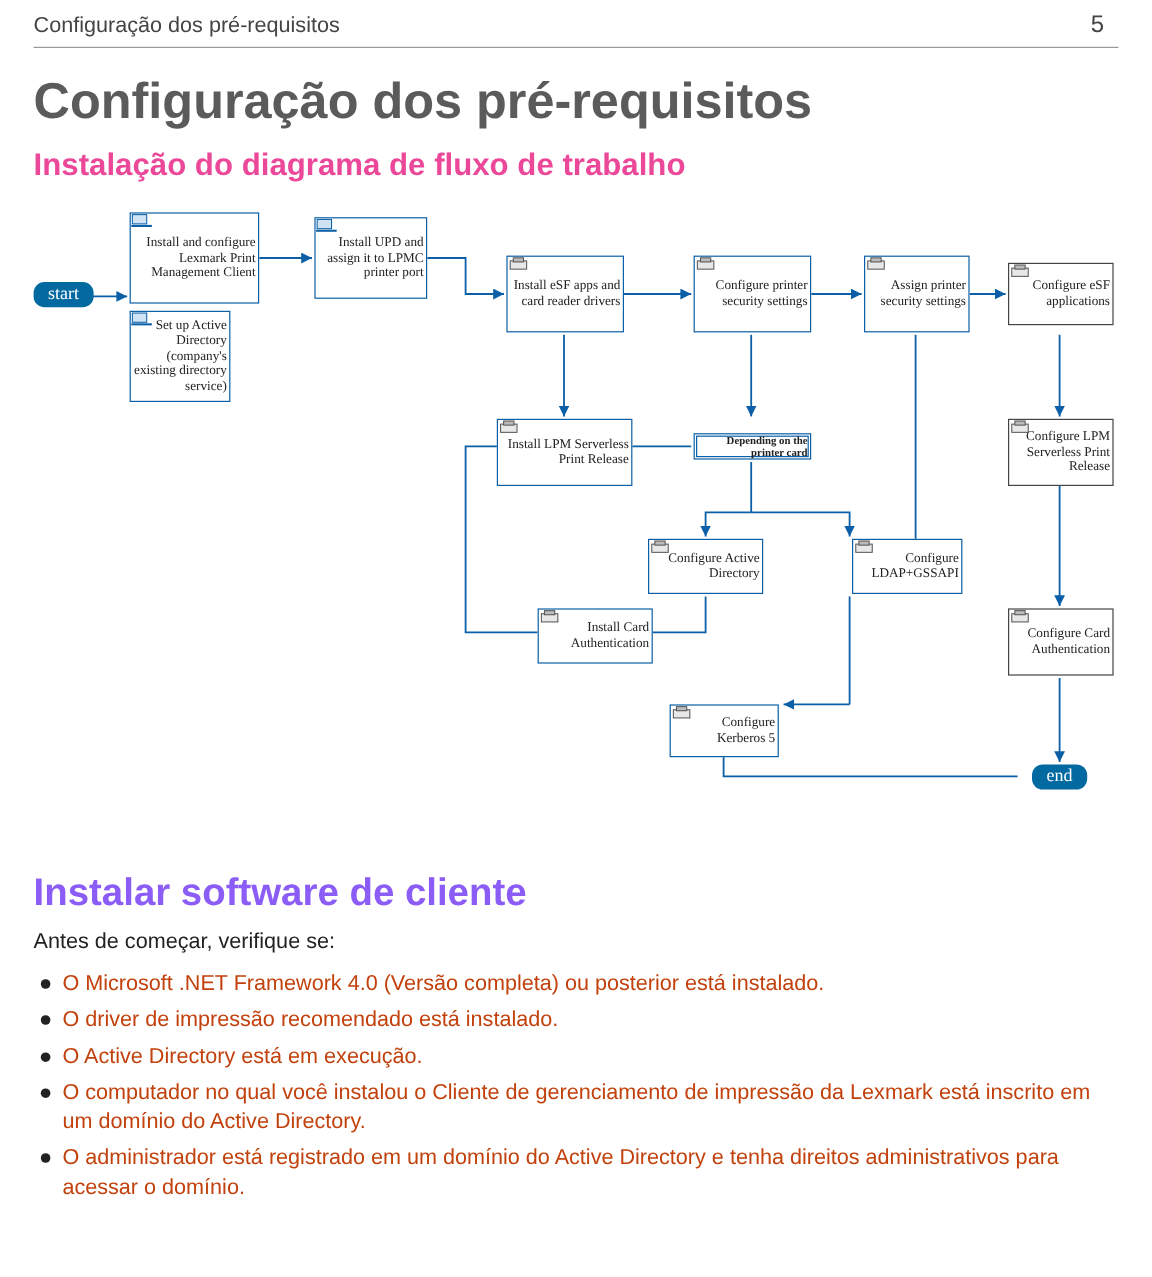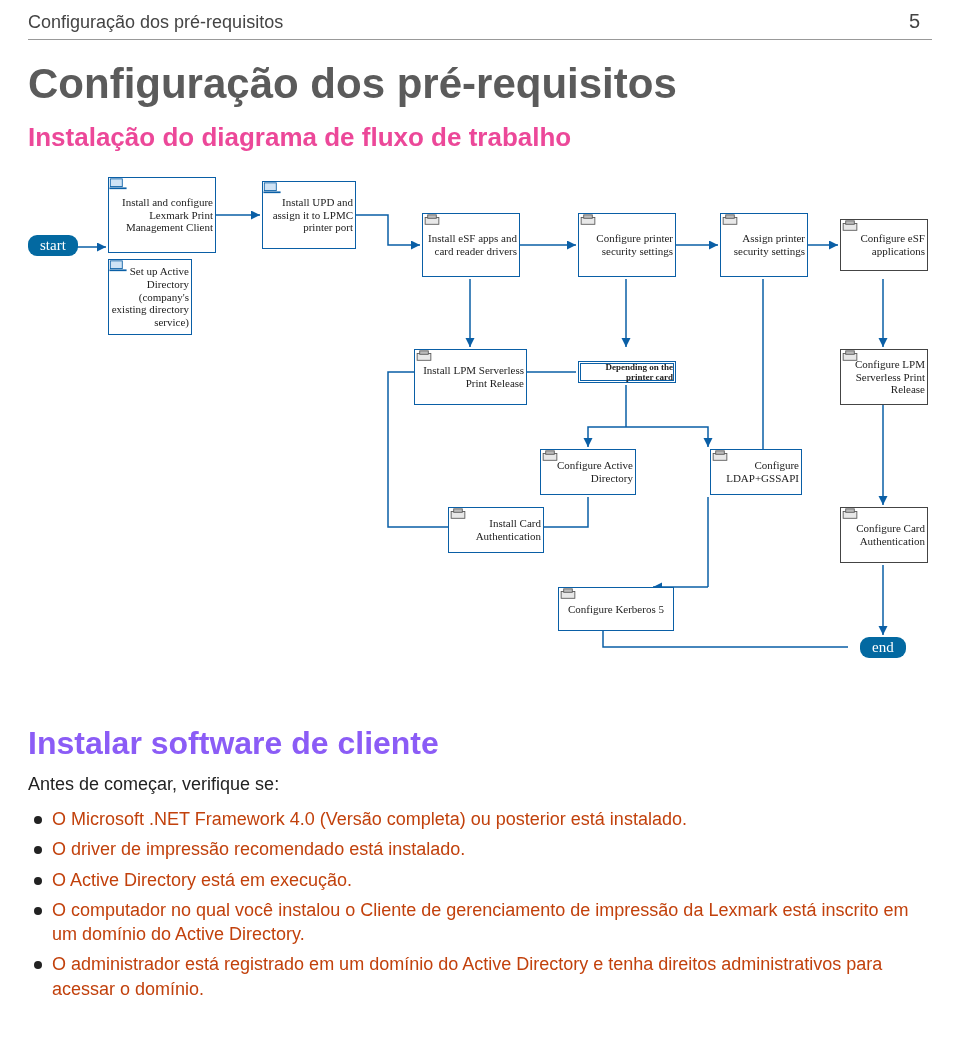--- a/index.html
+++ b/index.html
@@ -287,7 +287,7 @@
       </svg>
   </div>
 
-  <div class="node" style="left:530px; top:420px; width:116px; height:44px;">
+  <div class="node" style="left:530px; top:420px; width:91px; height:44px;">
     <span>Configure Kerberos 5</span>
     <svg class="mini-icon" viewBox="0 0 20 14">
         <rect x="2" y="4" width="16" height="8" fill="#e8e8e8" stroke="#555"></rect>

